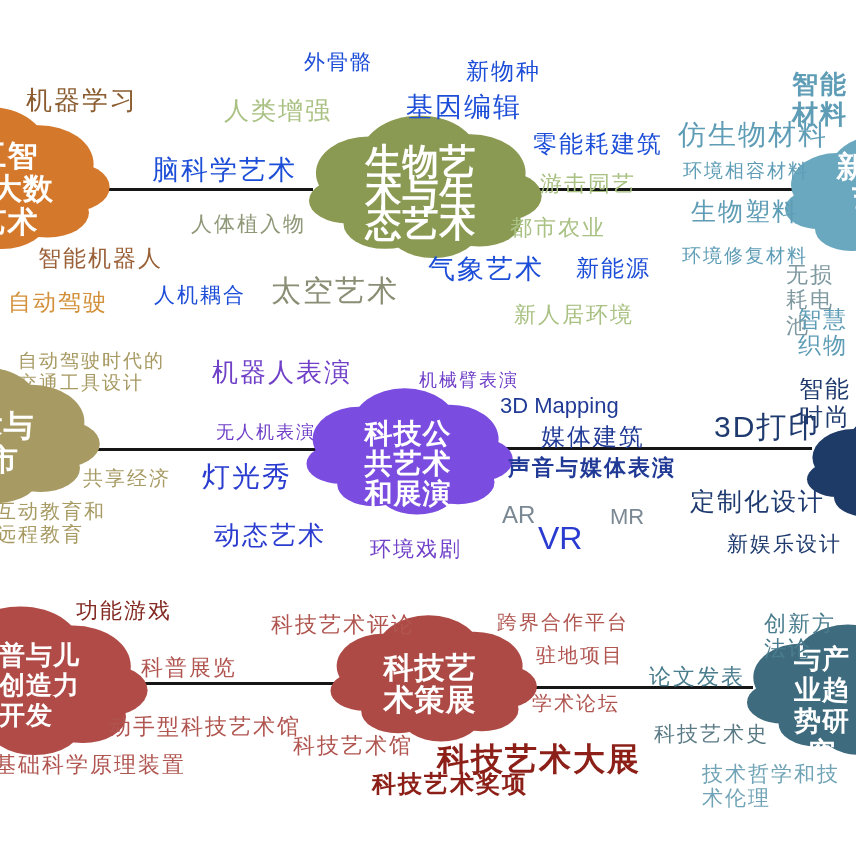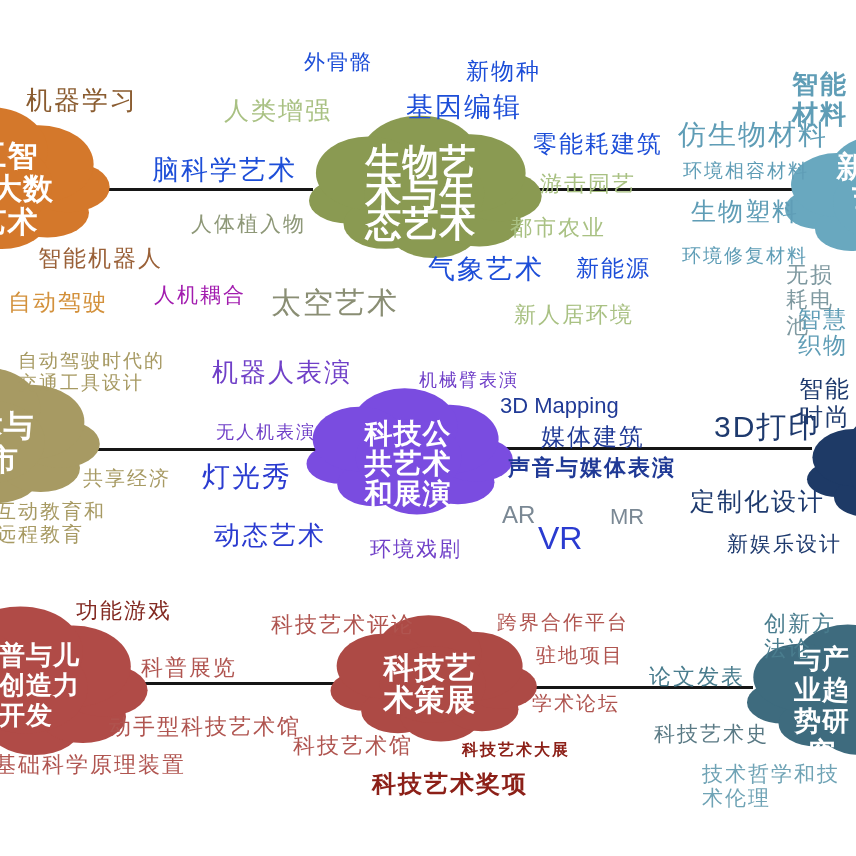--- a/index.html
+++ b/index.html
@@ -12,7 +12,7 @@
   
   .c-brown{color:#8a5c30}.c-rust{color:#9a6138}.c-orange{color:#d3913c}
   .c-olive{color:#1d4ed8}.c-lgreen{color:#a9c183}.c-graygreen{color:#8e9878}
-  .c-gray{color:#a21caf}.c-grayolive{color:#8a8e74}
+  .c-gray{color:#1d4ed8}.c-grayolive{color:#8a8e74}
   .c-teal{color:#5f9db6}.c-tealgray{color:#7f99a0}
   .c-khaki{color:#a79a63}.c-purple{color:#7040c8}.c-blue{color:#2a3bd0}
   .c-navy{color:#1e3a6e}.c-navy2{color:#203a96}.c-gray2{color:#7a8894}

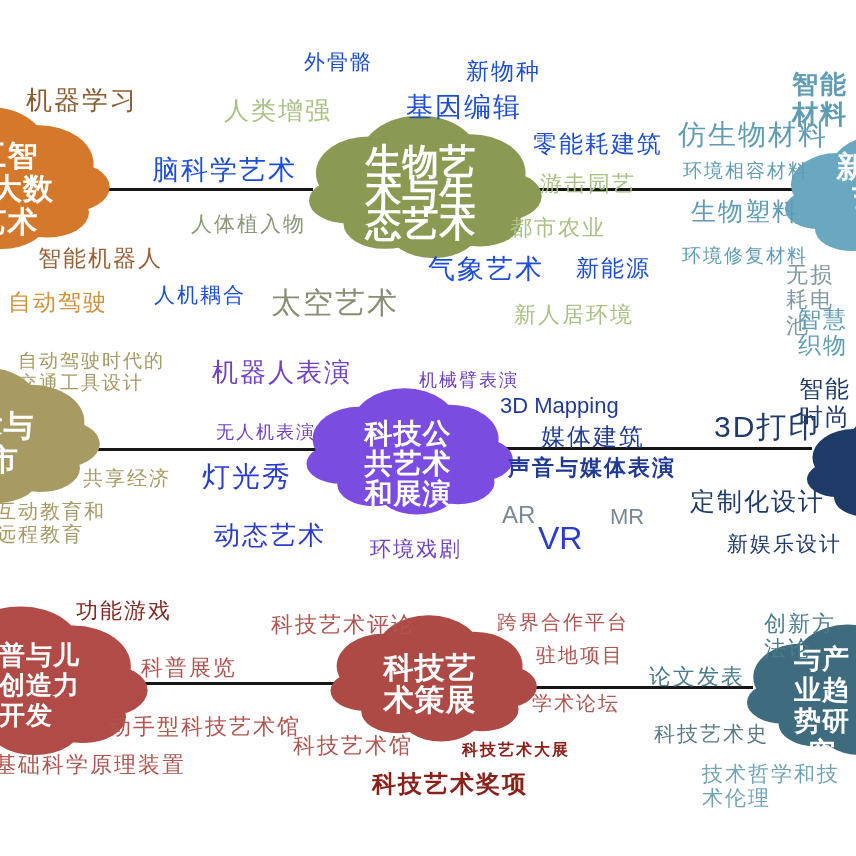--- a/index.html
+++ b/index.html
@@ -129,7 +129,7 @@
   <span class="lbl c-rust" style="left:38px;top:245px;font-size:23px">智能机器人</span>
   <span class="lbl c-orange" style="left:8px;top:289px;font-size:23px">自动驾驶</span>
   <span class="lbl c-gray" style="left:154px;top:283px;font-size:21px">人机耦合</span>
-  <span class="lbl c-grayolive" style="left:271px;top:286px;font-size:30px">太空艺术</span>
+  <span class="lbl c-grayolive" style="left:271px;top:274px;font-size:30px">太空艺术</span>
 
   <span class="lbl c-olive" style="left:466px;top:58px;font-size:23px">新物种</span>
   <span class="lbl c-olive" style="left:406px;top:92px;font-size:27px">基因编辑</span>

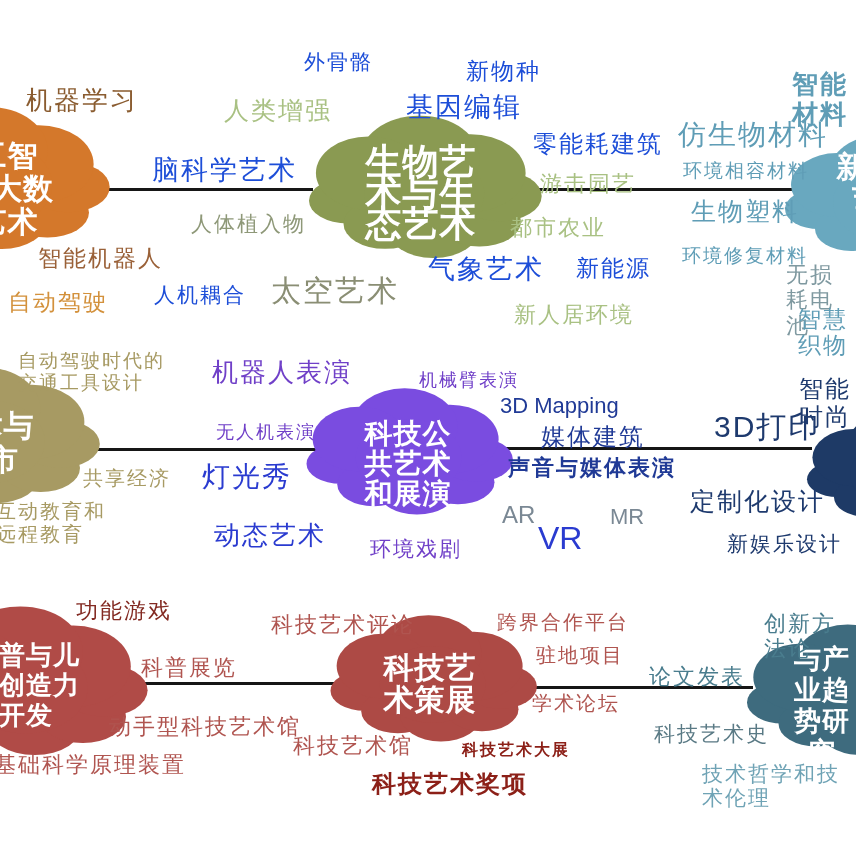--- a/index.html
+++ b/index.html
@@ -182,7 +182,7 @@
   <span class="lbl c-brick" style="left:536px;top:644px;font-size:20px">驻地项目</span>
   <span class="lbl c-brick" style="left:532px;top:692px;font-size:20px">学术论坛</span>
   <span class="lbl c-brick" style="left:293px;top:733px;font-size:22px">科技艺术馆</span>
-  <span class="lbl c-darkred bold" style="left:462px;top:741px;font-size:16px">科技艺术大展</span>
+  <span class="lbl c-darkred bold" style="left:437px;top:741px;font-size:32px">科技艺术大展</span>
   <span class="lbl c-darkred bold" style="left:372px;top:770px;font-size:24px">科技艺术奖项</span>
 
   <span class="lbl c-steel" style="left:649px;top:664px;font-size:22px">论文发表</span>

